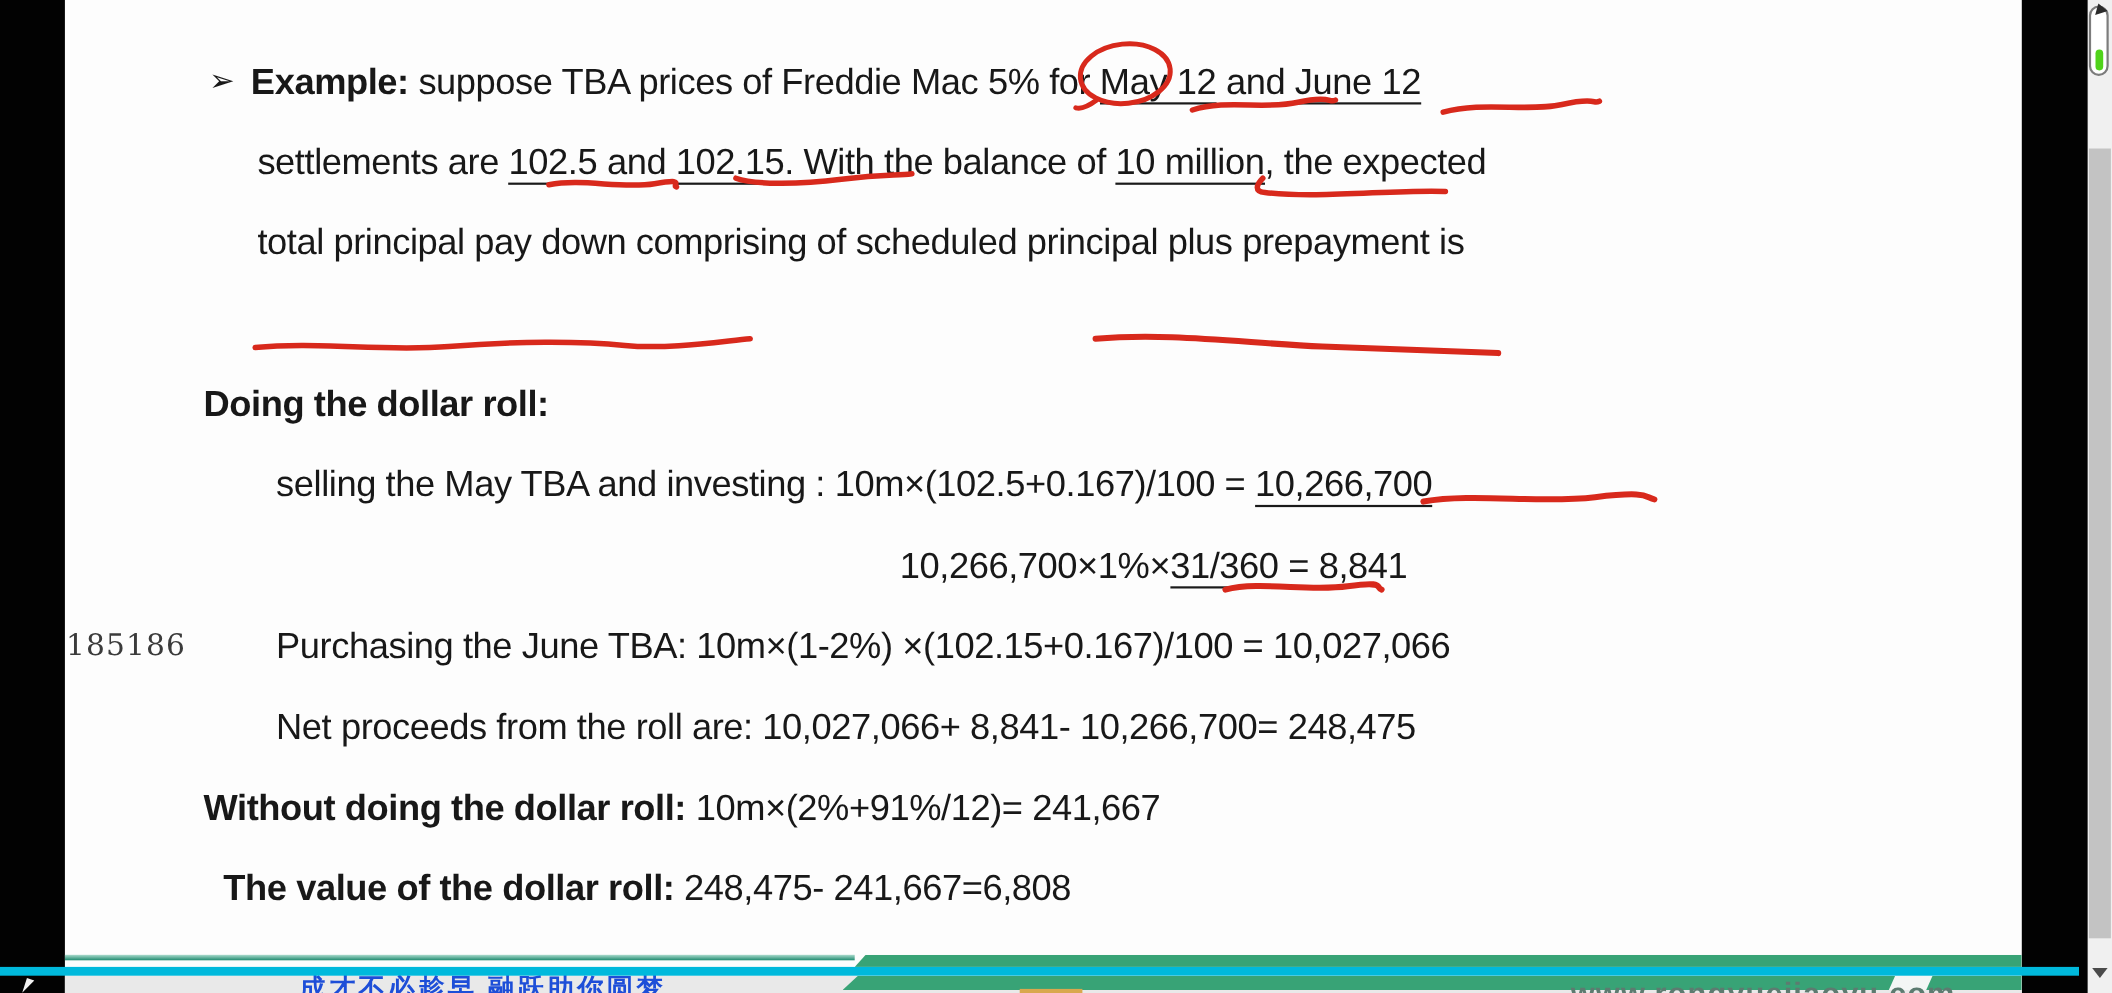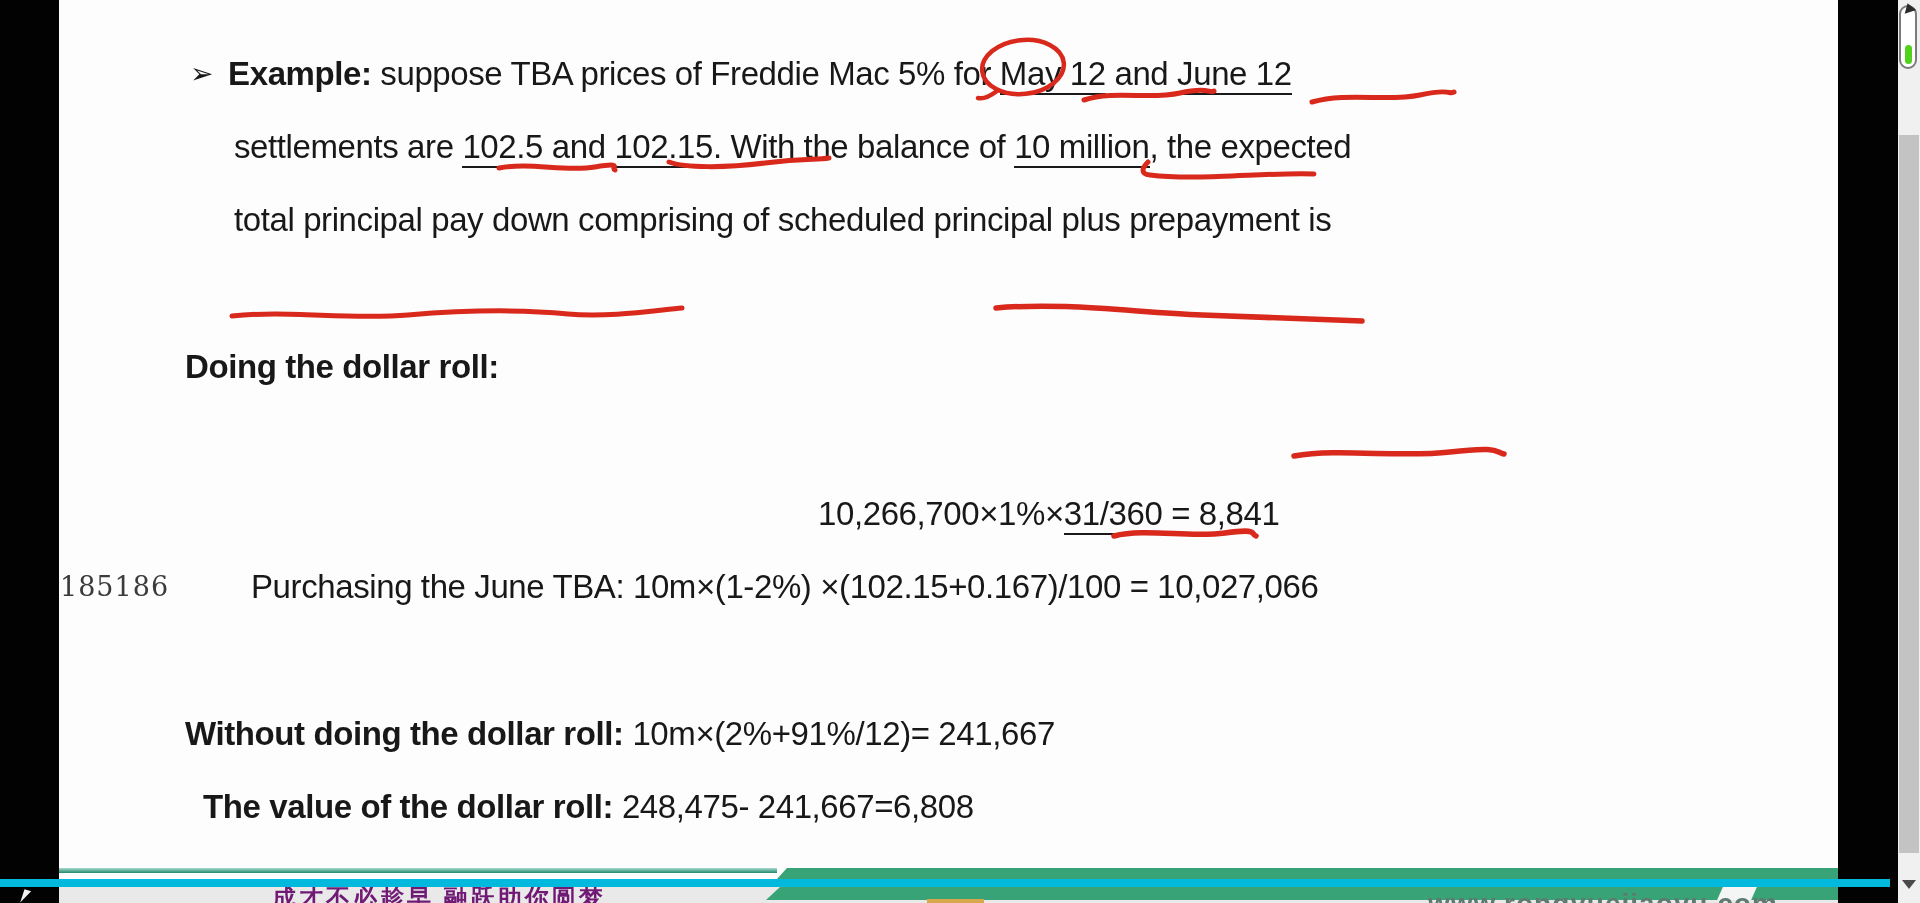--- a/index.html
+++ b/index.html
@@ -77,6 +77,9 @@
 
   <div class="tline b" style="left:185px;top:341px;">Doing the dollar roll:</div>
 
+  <div class="tline" style="left:251px;top:414px;">
+    <span>selling the May TBA and investing : 10m×(102.5+0.167)/100 = </span><span class="u">10,266,700</span>
+  </div>
 
   <div class="tline" style="left:818px;top:488px;">
     <span>10,266,700×1%×</span><span class="u">31/360</span><span> = 8,841</span>

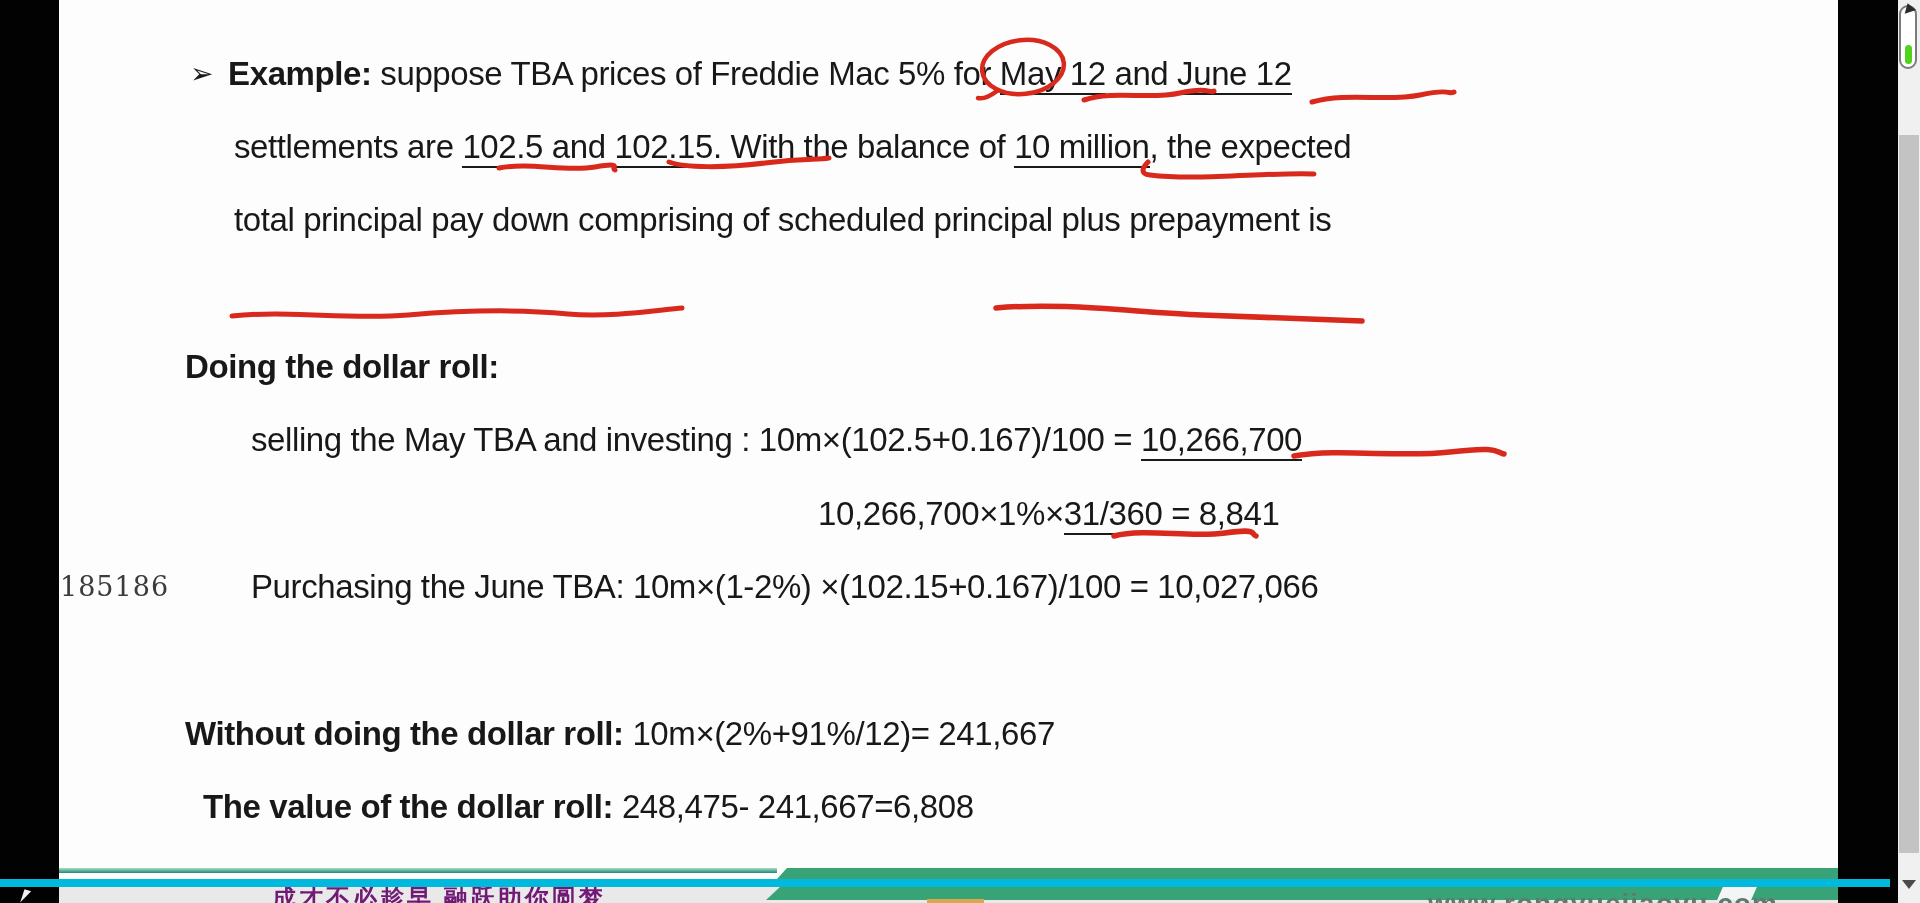--- a/index.html
+++ b/index.html
@@ -87,6 +87,7 @@
 
   <div class="tline" style="left:251px;top:561px;">Purchasing the June TBA:  10m×(1-2%) ×(102.15+0.167)/100 = 10,027,066</div>
 
+  <div class="tline" style="left:251px;top:635px;">Net  proceeds from the roll are: 10,027,066+ 8,841- 10,266,700= 248,475</div>
 
   <div class="tline" style="left:185px;top:708px;">
     <span class="b">Without doing the dollar roll:</span><span> 10m×(2%+91%/12)= 241,667</span>

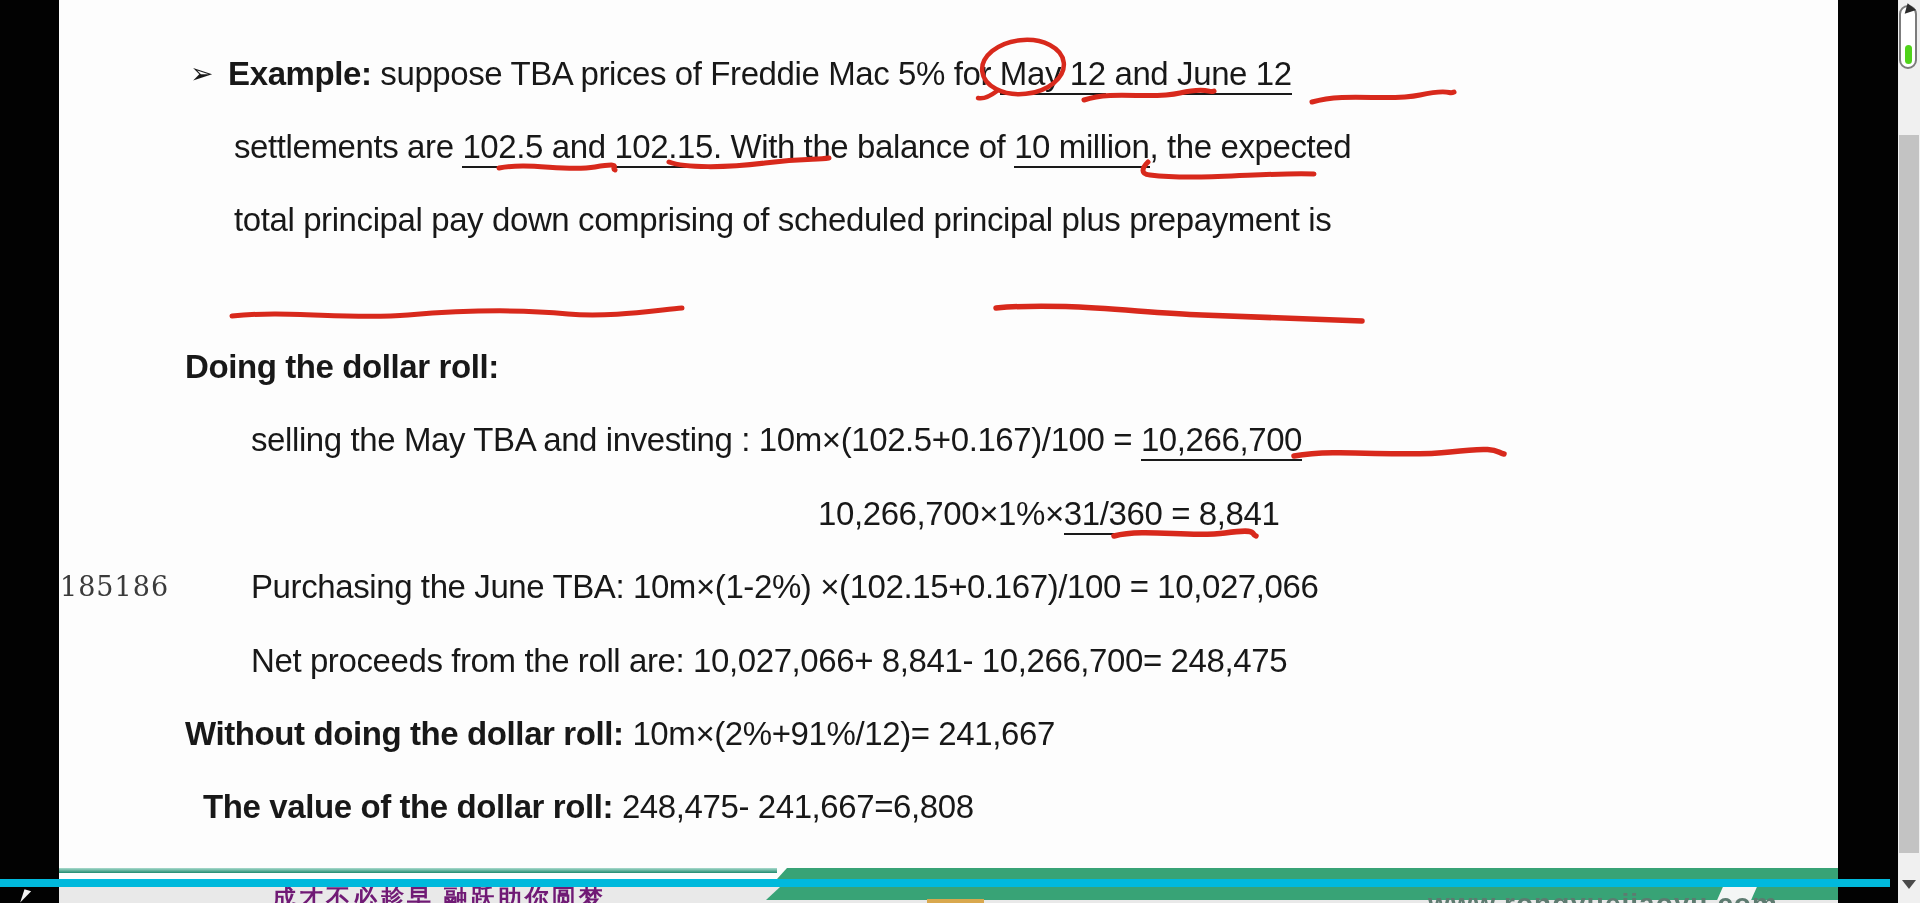--- a/index.html
+++ b/index.html
@@ -32,7 +32,7 @@
                transform:skewX(-24deg);}
   .cyan-line{left:0;top:879px;width:1890px;height:8px;background:#00b9dc;z-index:6;}
   .yellow-bit{left:927px;top:899px;width:57px;height:4px;background:#d9a84e;z-index:6;}
-  .slogan{left:272px;top:882px;height:21px;overflow:hidden;z-index:5;color:#701a75;
+  .slogan{left:272px;top:882px;height:21px;overflow:hidden;z-index:5;color:#1d4ed8;
           font-size:24px;letter-spacing:3px;font-weight:bold;white-space:nowrap;}
   .website{left:1428px;top:888px;height:15px;overflow:hidden;z-index:6;color:#5d7b70;
            font-size:28px;font-weight:bold;letter-spacing:1px;white-space:nowrap;}

